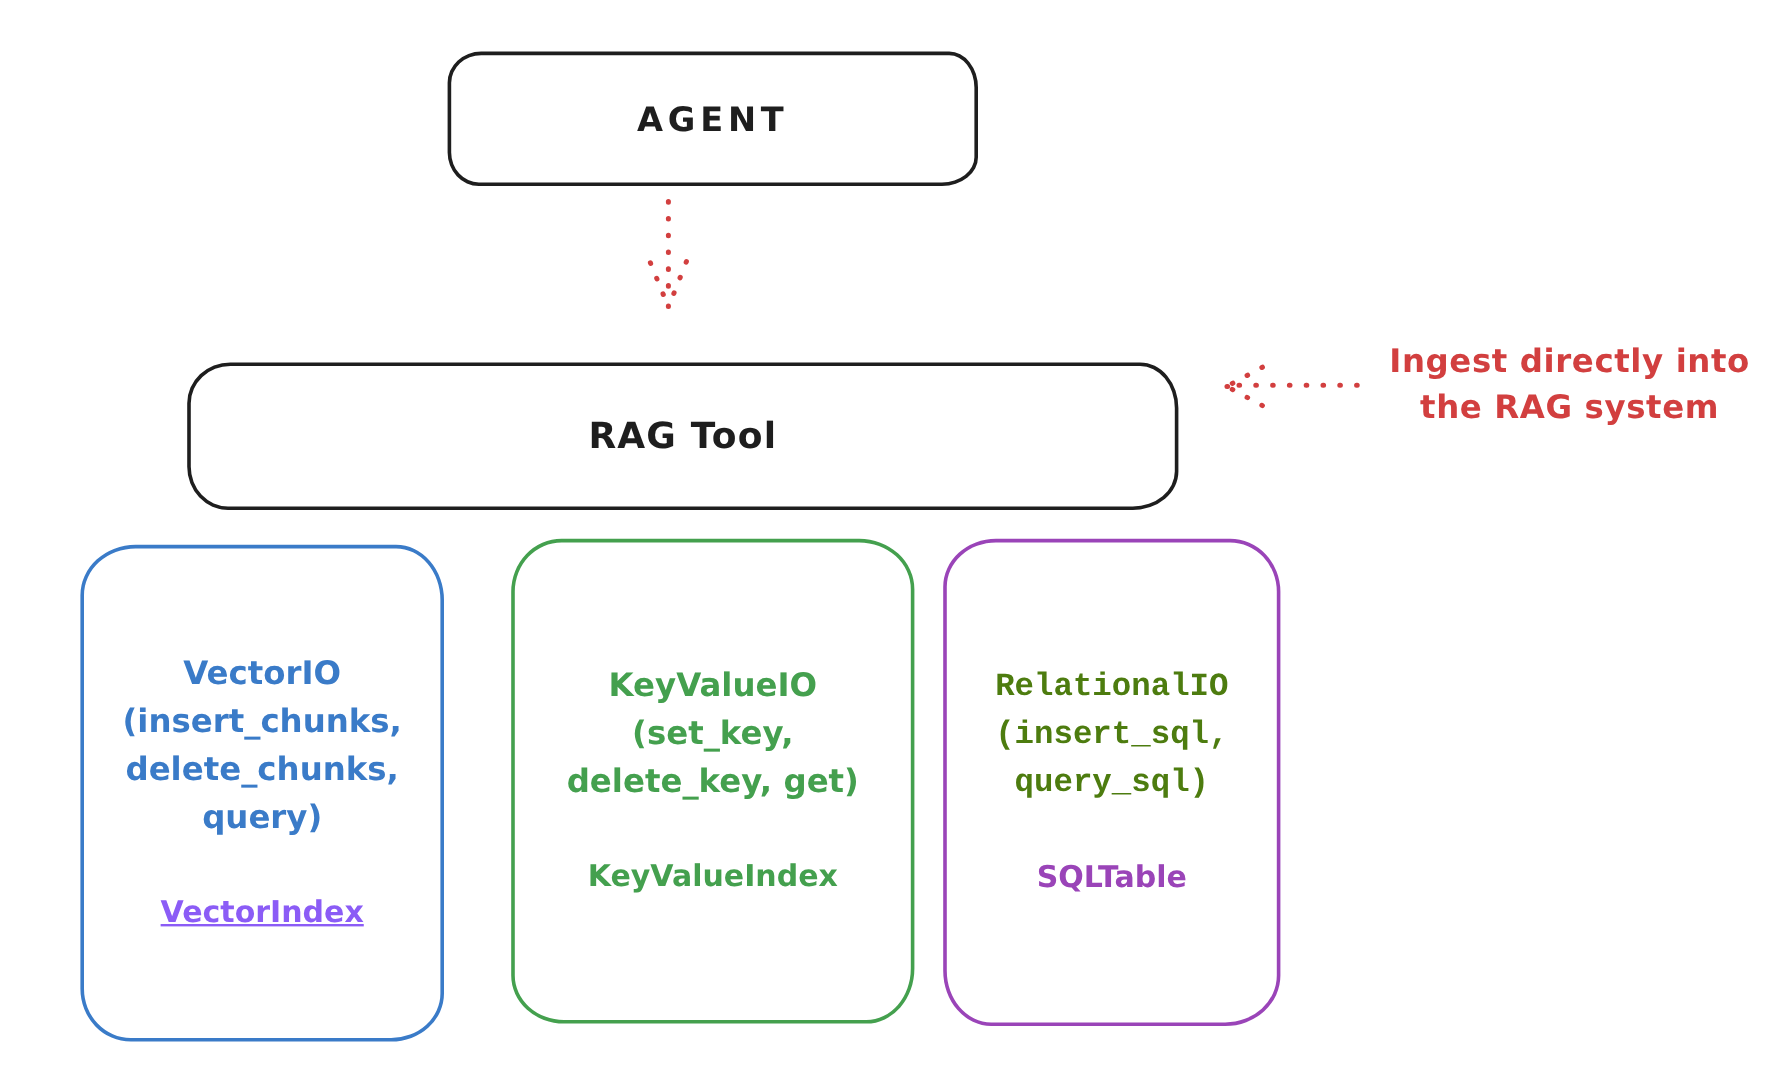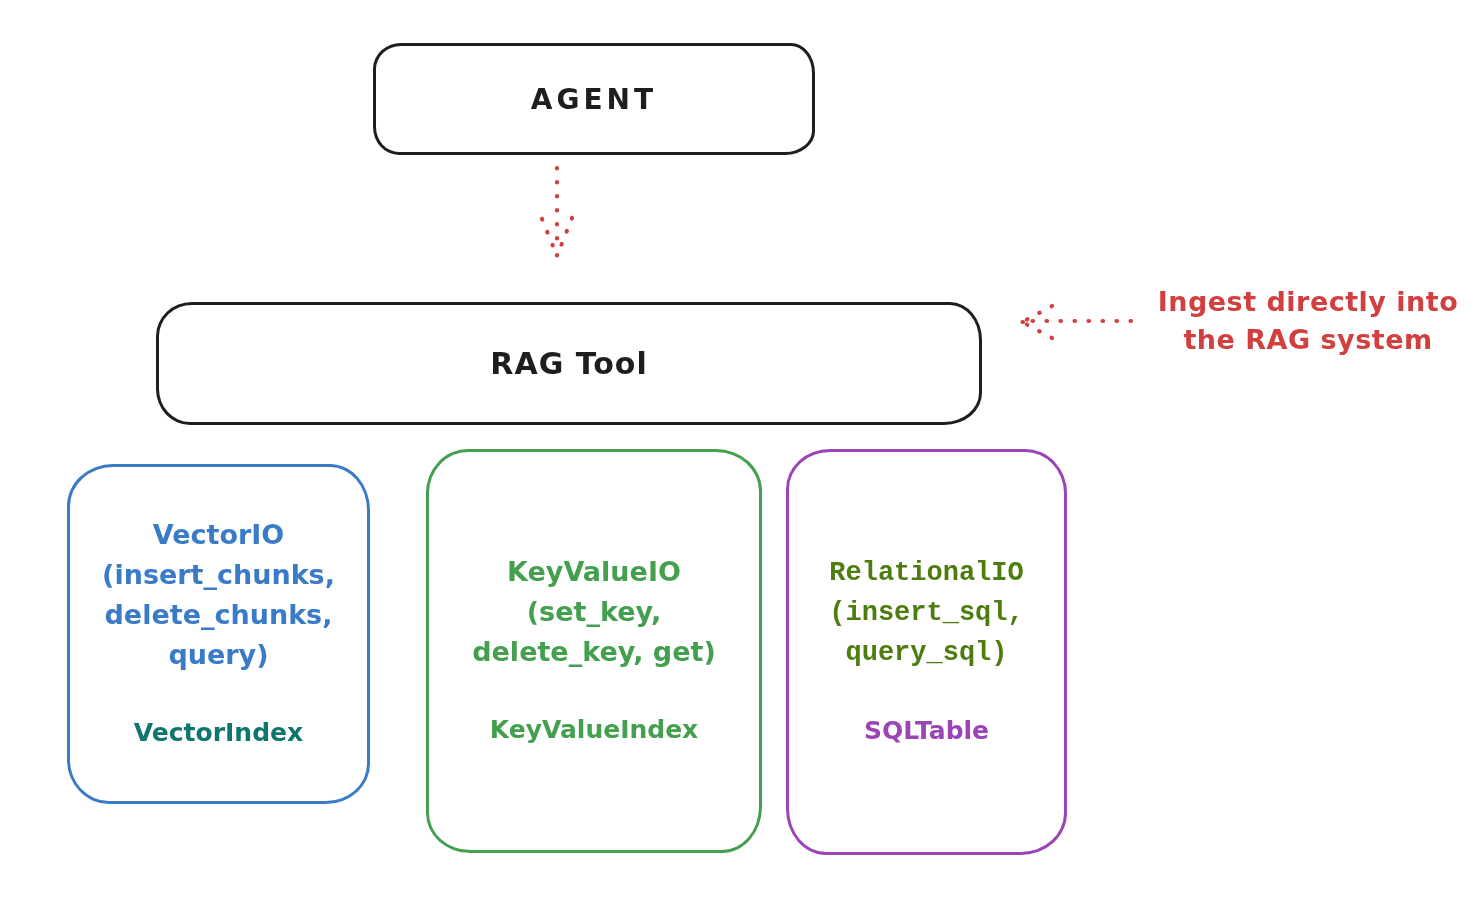--- a/index.html
+++ b/index.html
@@ -54,8 +54,8 @@
     text-align: center;
     font-weight: 600;
   }
-  .card-vector     { left: 67px;  top: 454px; width: 303px; height: 340px;
-                     border-radius: 46px 40px 44px 42px / 42px 46px 40px 44px; margin-top: 10px; }
+  .card-vector     { left: 67px;  top: 454px; width: 303px; height: 414px;
+                     border-radius: 46px 40px 44px 42px / 42px 46px 40px 44px; }
   .card-keyvalue   { left: 426px; top: 449px; width: 336px; height: 404px;
                      border-radius: 42px 46px 40px 44px / 44px 42px 46px 40px; }
   .card-relational { left: 786px; top: 449px; width: 281px; height: 406px;

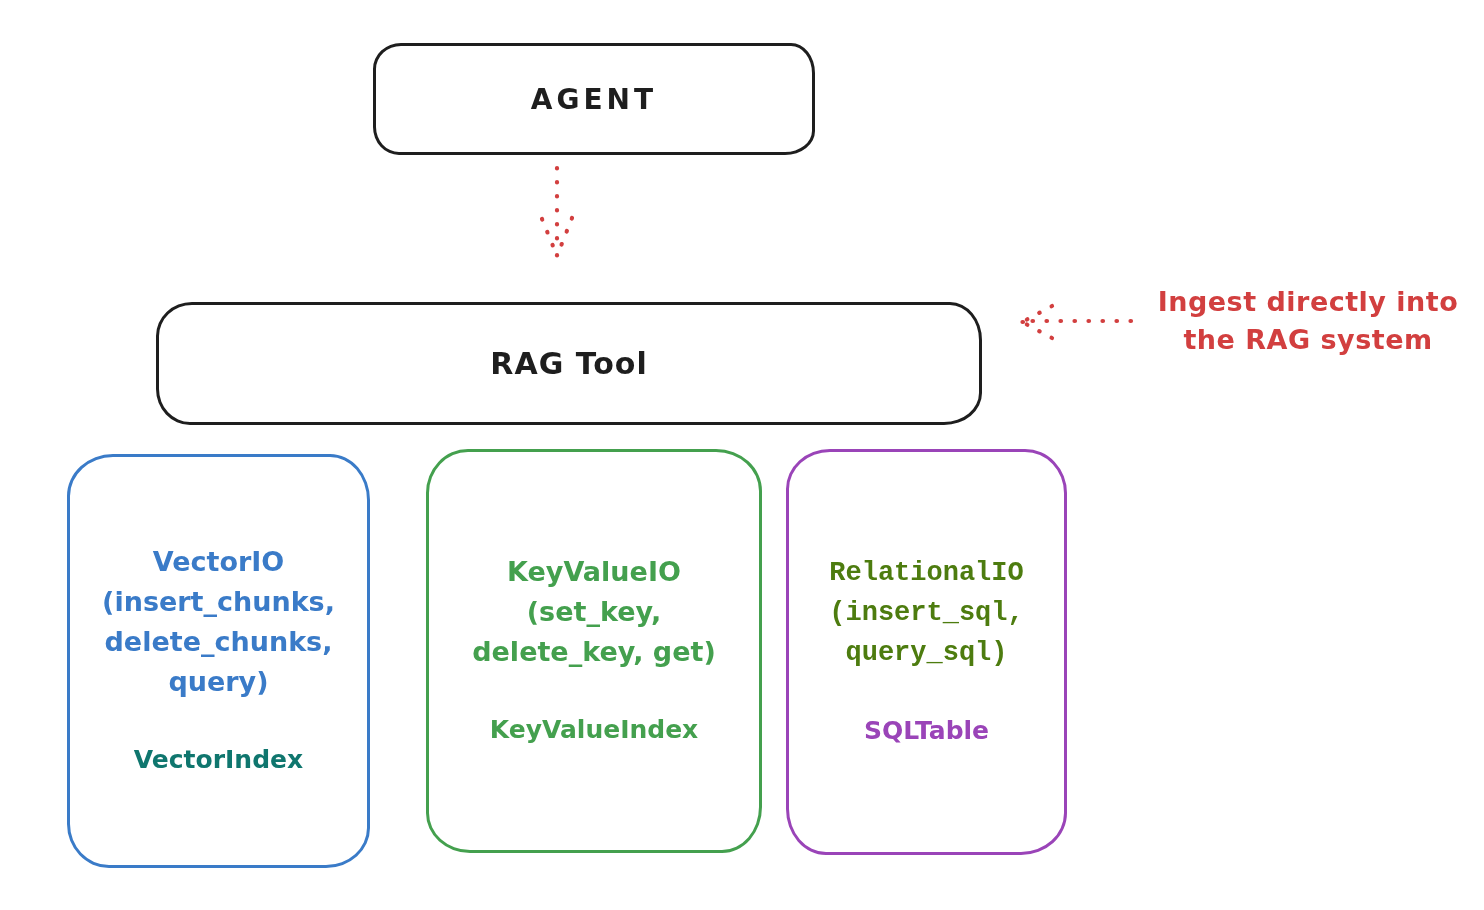--- a/index.html
+++ b/index.html
@@ -116,7 +116,7 @@
       <div>delete_chunks,</div>
       <div>query)</div>
     </div>
-    <div class="card-index" style="color: #0f766e;">VectorIndex</div>
+    <div class="card-index" style="color: #8b5cf6; text-decoration: underline;">VectorIndex</div>
   </div>
 
   <div class="card card-keyvalue" style="border-color: rgb(68, 160, 78);">

